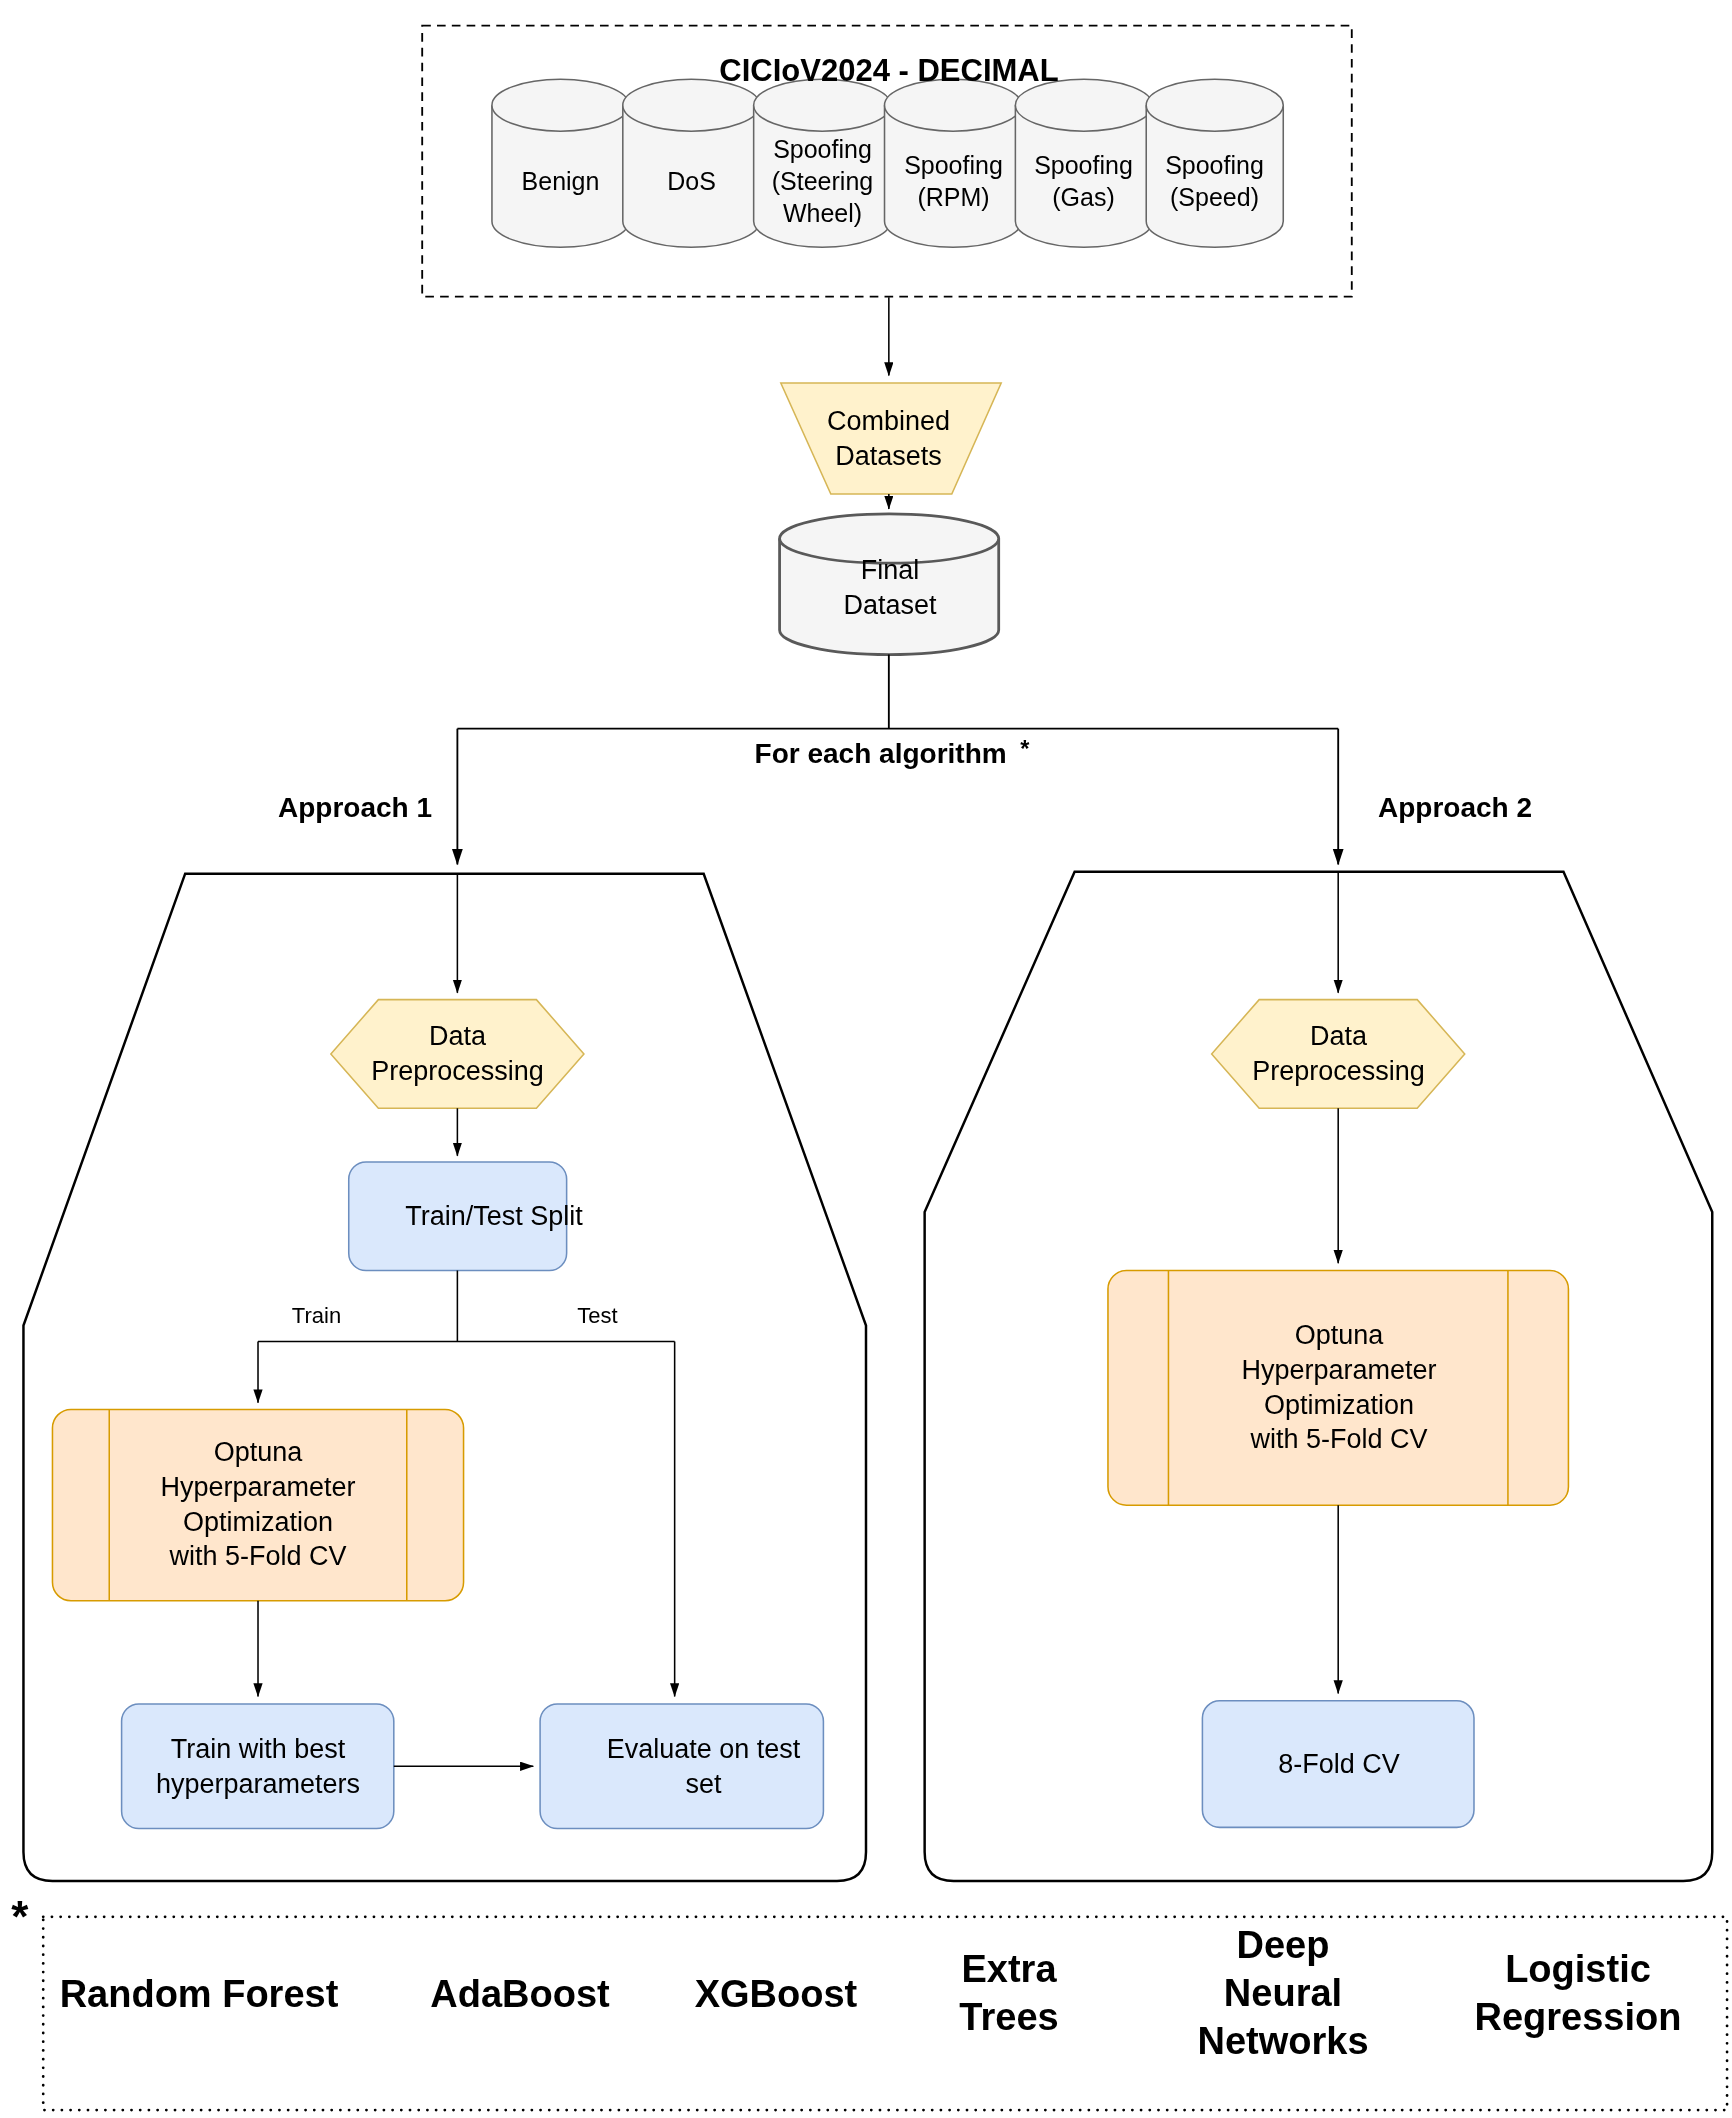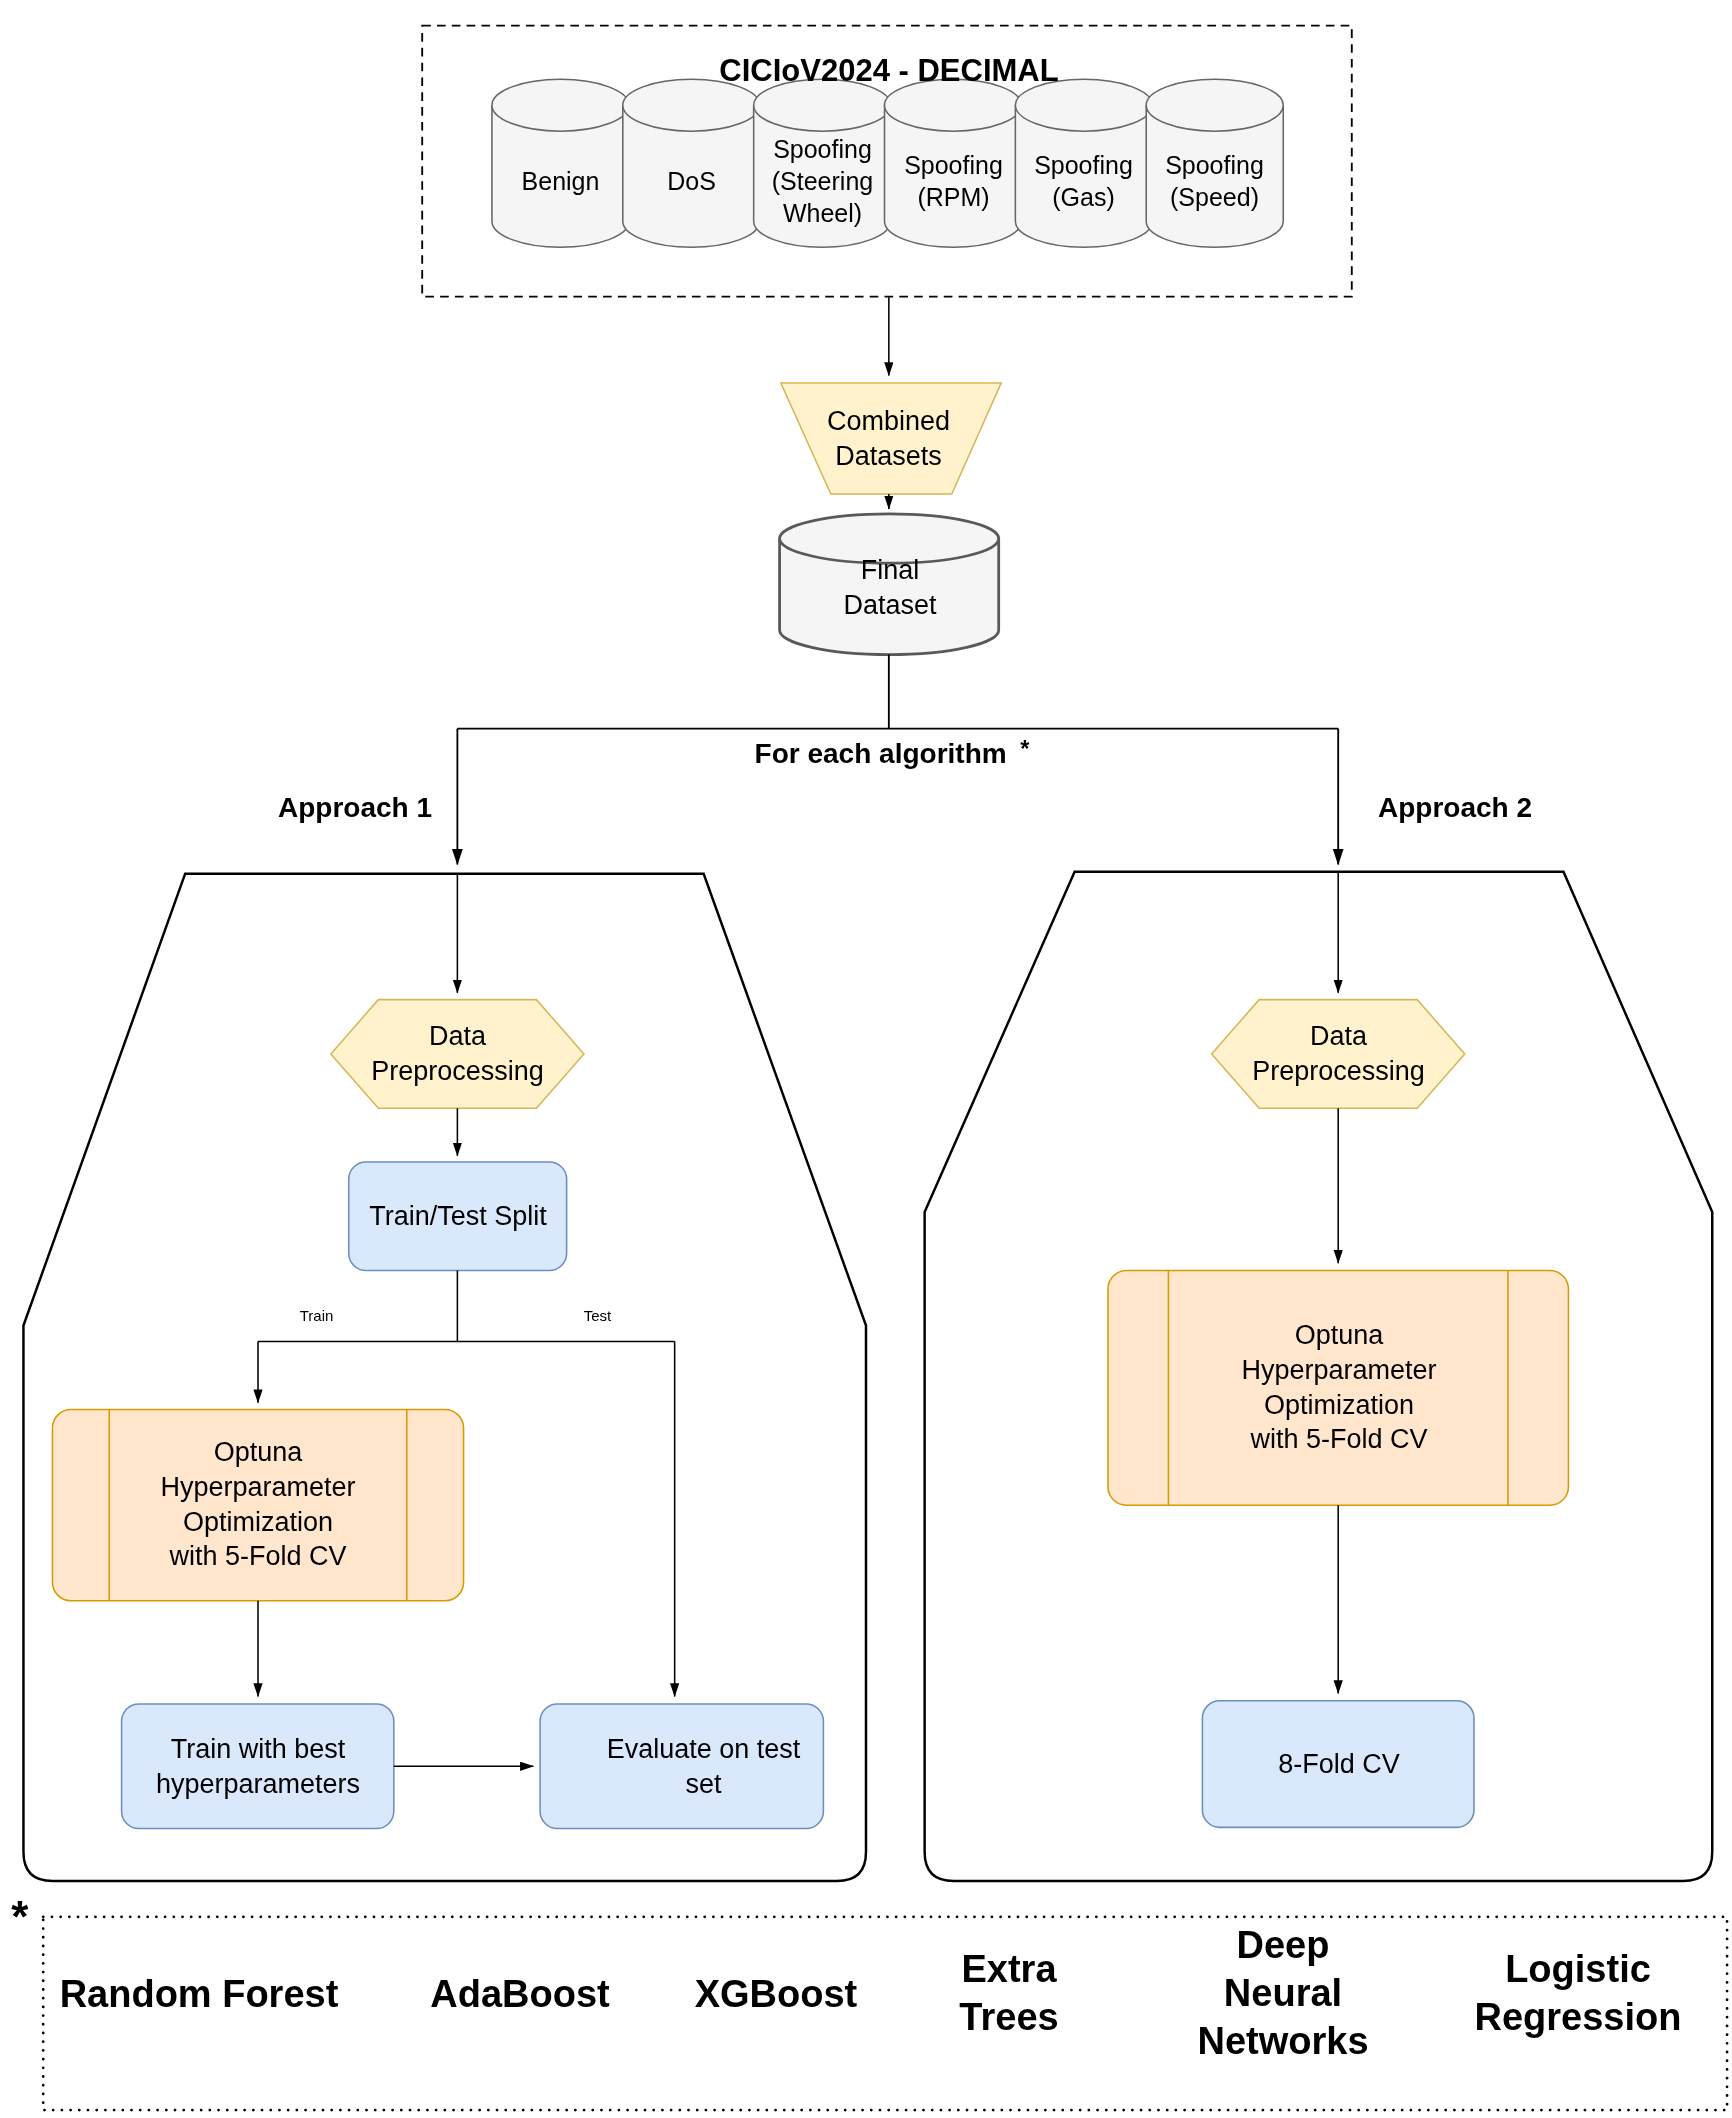--- a/index.html
+++ b/index.html
@@ -141,7 +141,7 @@
   <div class="lbl f-node" style="left:1212px;top:999px;width:253px;height:109px;">Data
 Preprocessing</div>
 
-  <div class="lbl f-node" style="left:349px;top:1162px;width:218px;height:109px;">Train/Test Split</div>
+  <div class="lbl f-node" style="left:349px;top:1162px;width:218px;height:109px;padding-left:36px;">Train/Test Split</div>
 
   <div class="lbl f-edge" style="left:267px;top:1301px;width:99px;height:30px;">Train</div>
   <div class="lbl f-edge" style="left:548px;top:1301px;width:99px;height:30px;">Test</div>

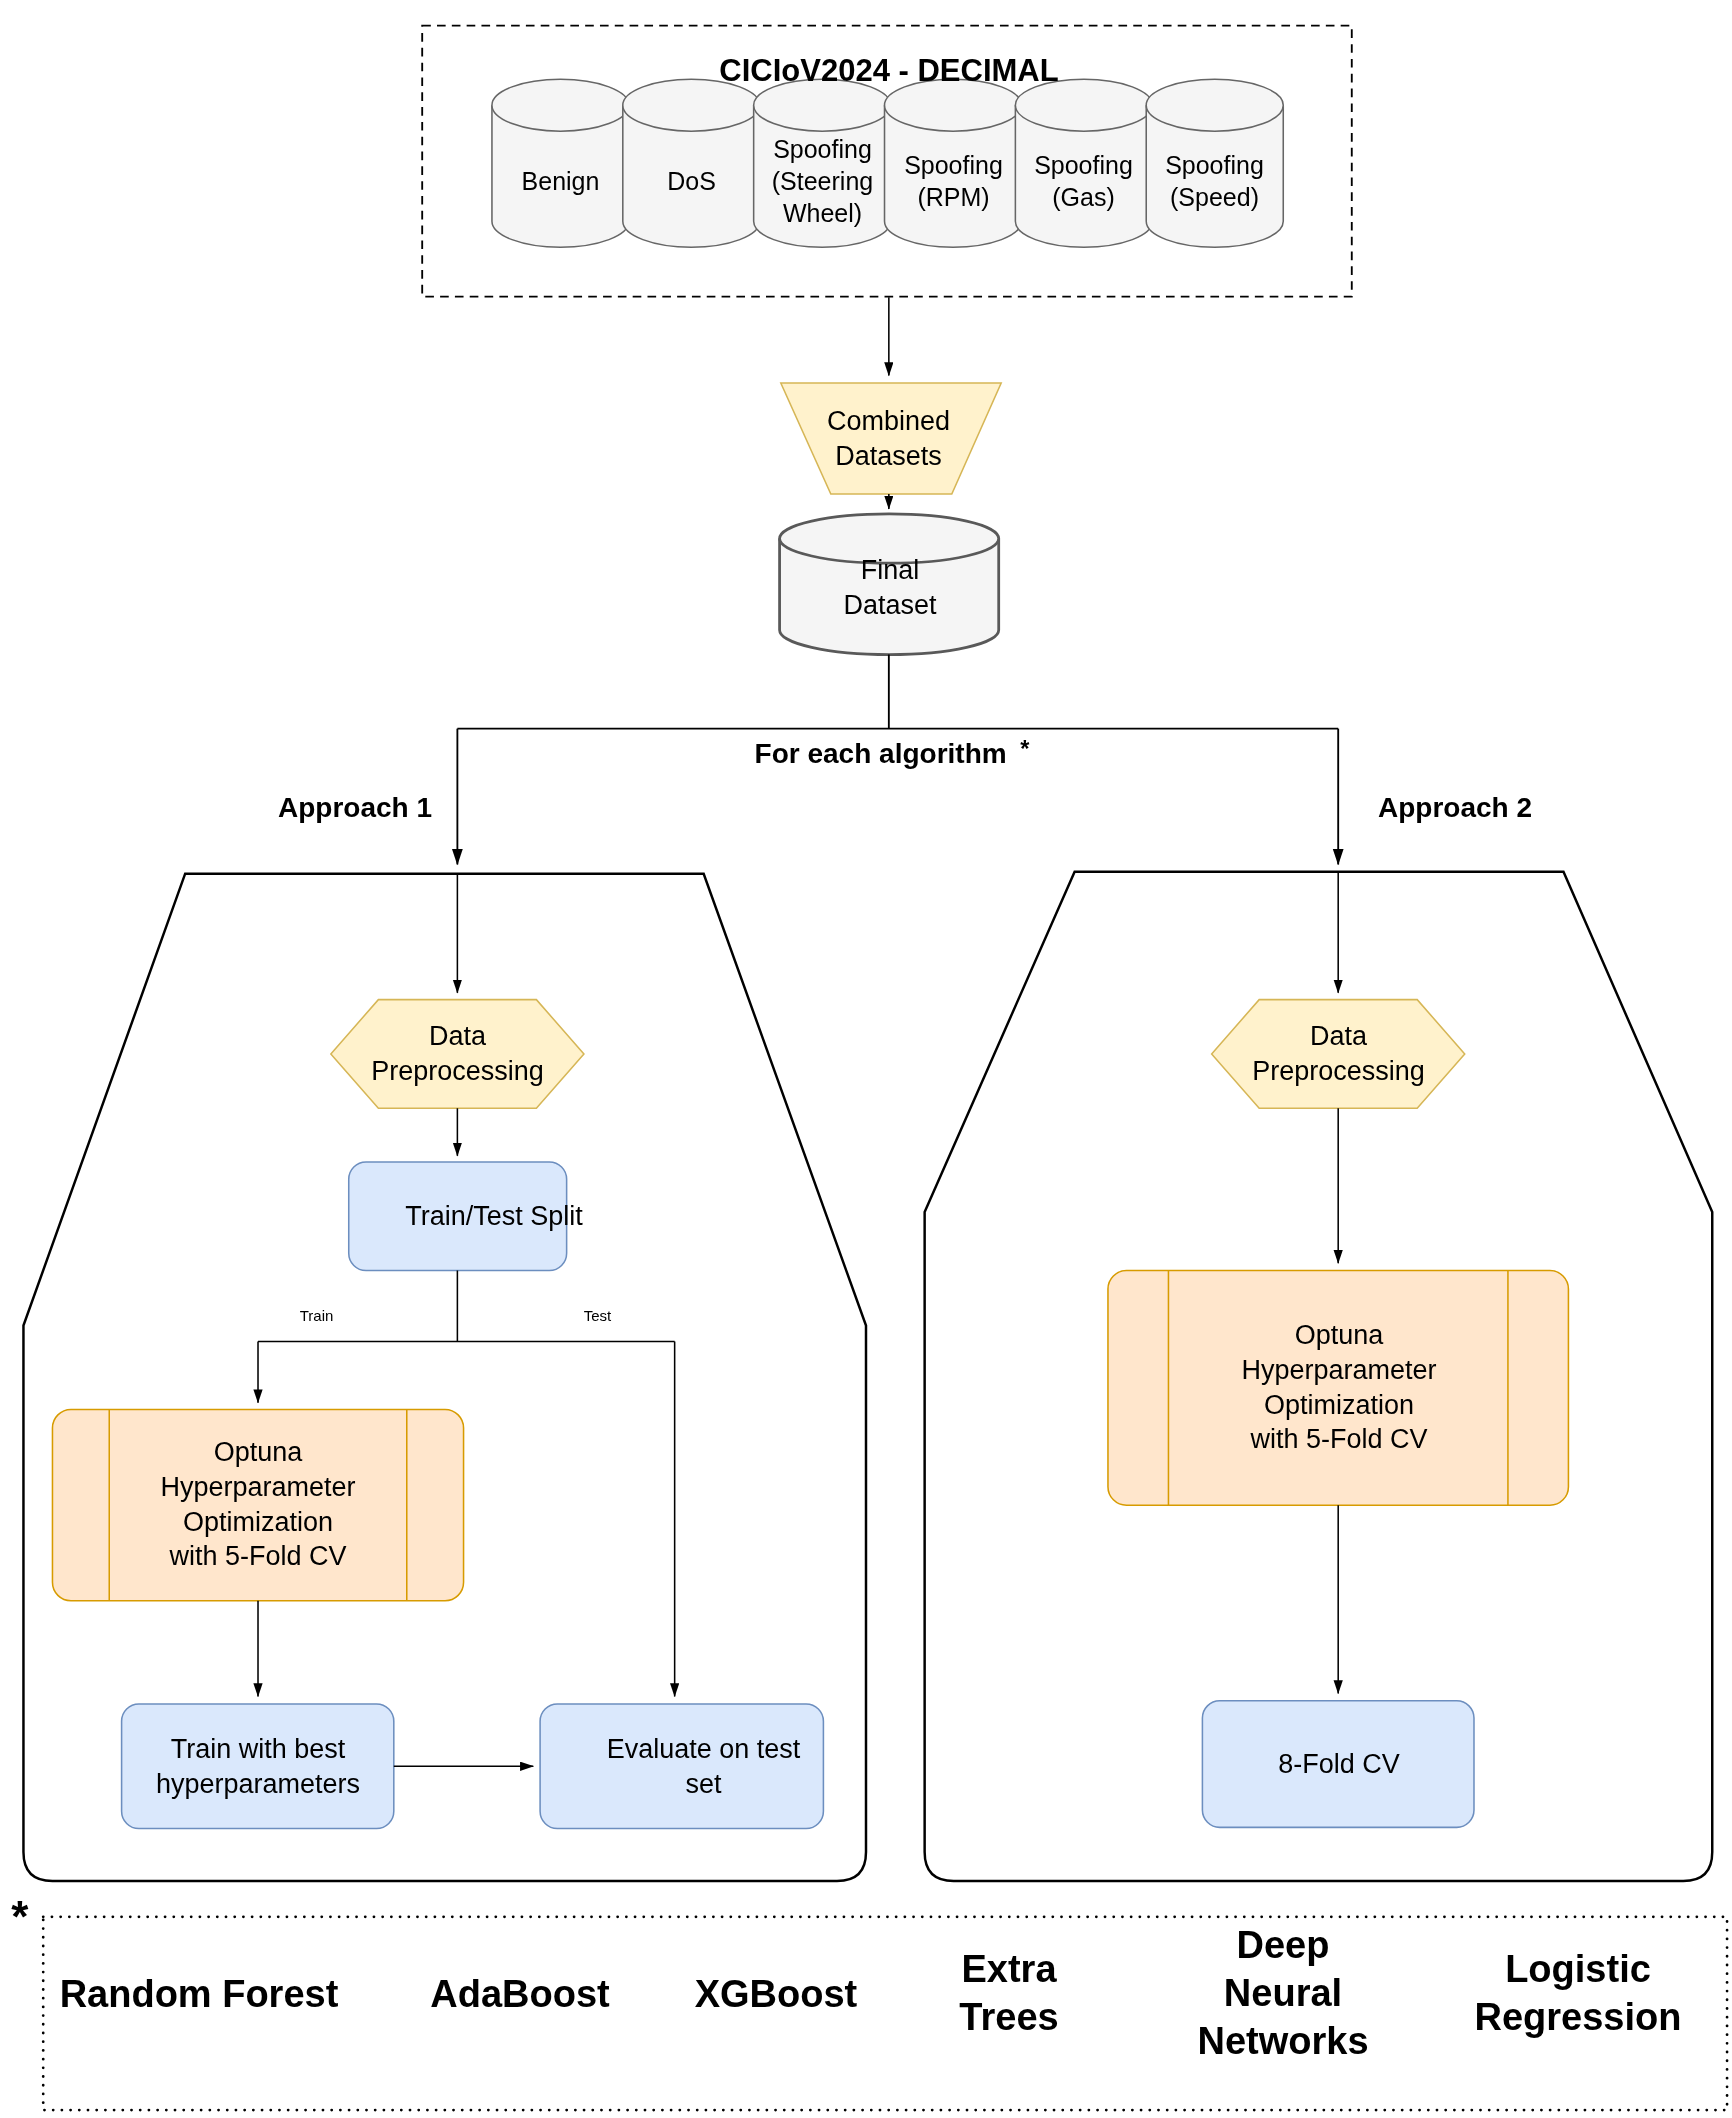--- a/index.html
+++ b/index.html
@@ -11,7 +11,7 @@
   .f-title{font-size:31px;font-weight:bold;margin-top:20px;}
   .f-node{font-size:27px;}
   .f-cyl{font-size:25px;}
-  .f-edge{font-size:15px;}
+  .f-edge{font-size:22px;}
   .f-branch{font-size:28px;font-weight:bold;}
   .f-legend{font-size:38px;font-weight:bold;line-height:1.26;}
   .f-star{font-size:44px;font-weight:bold;}

